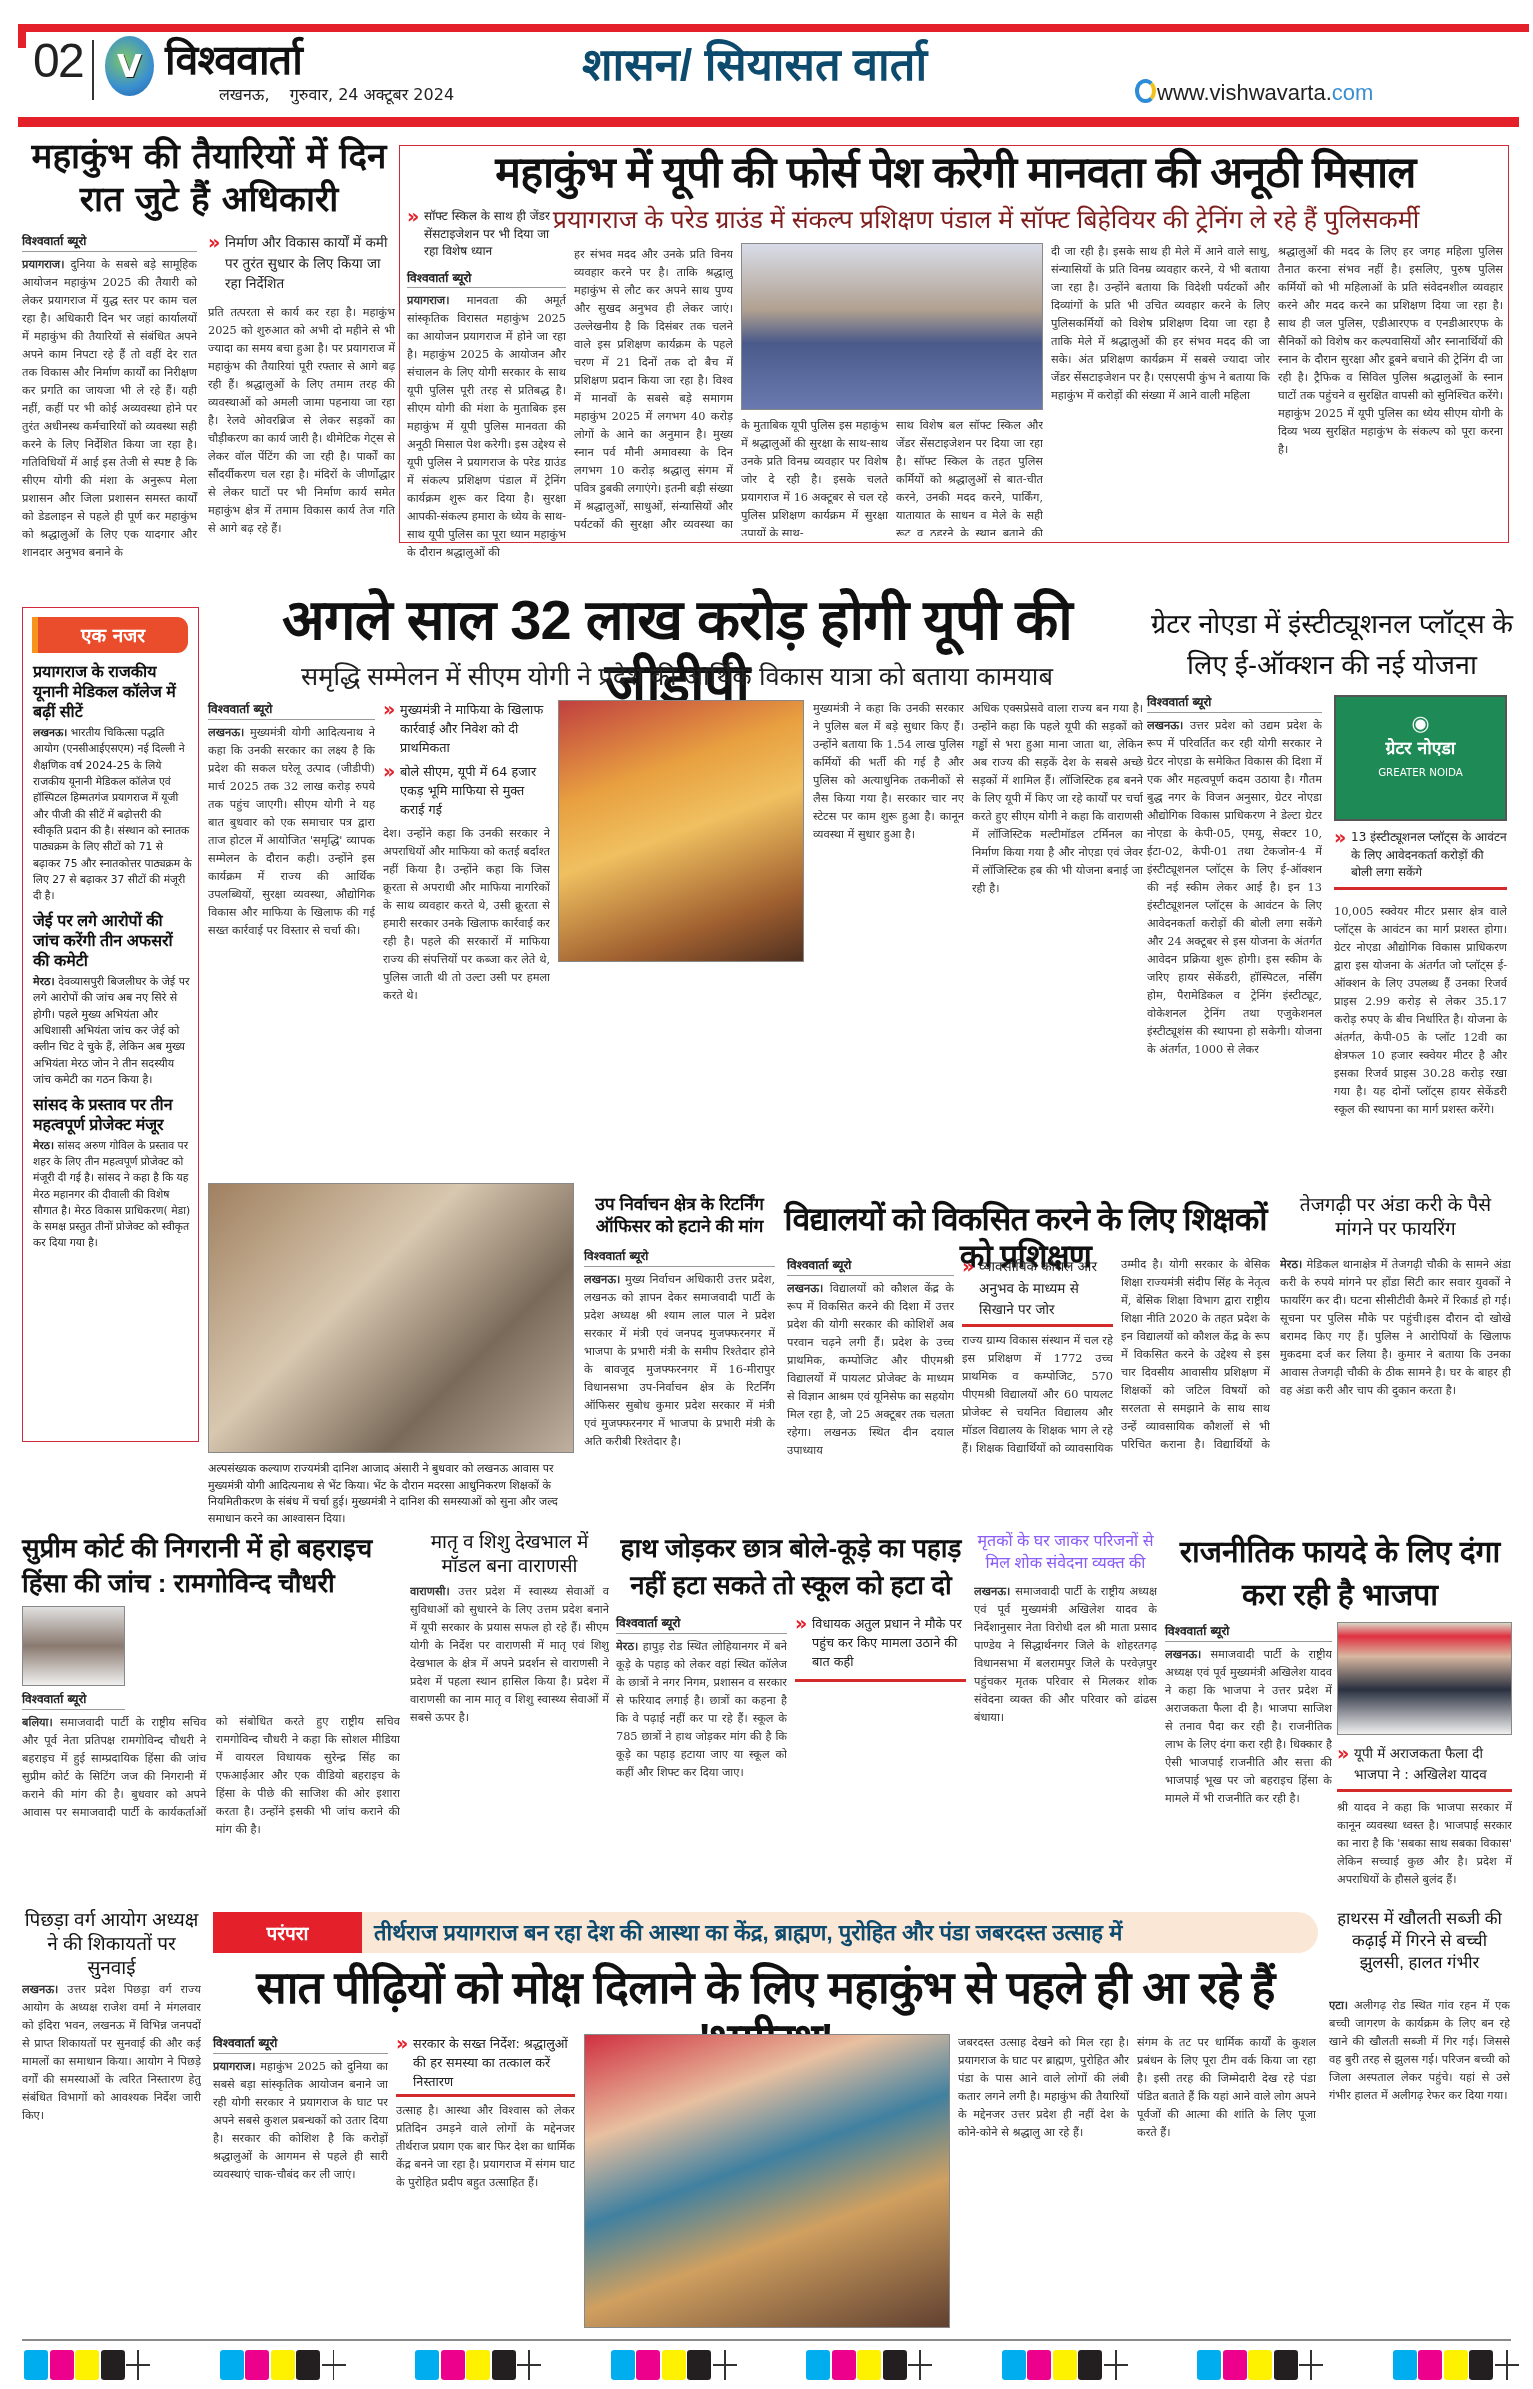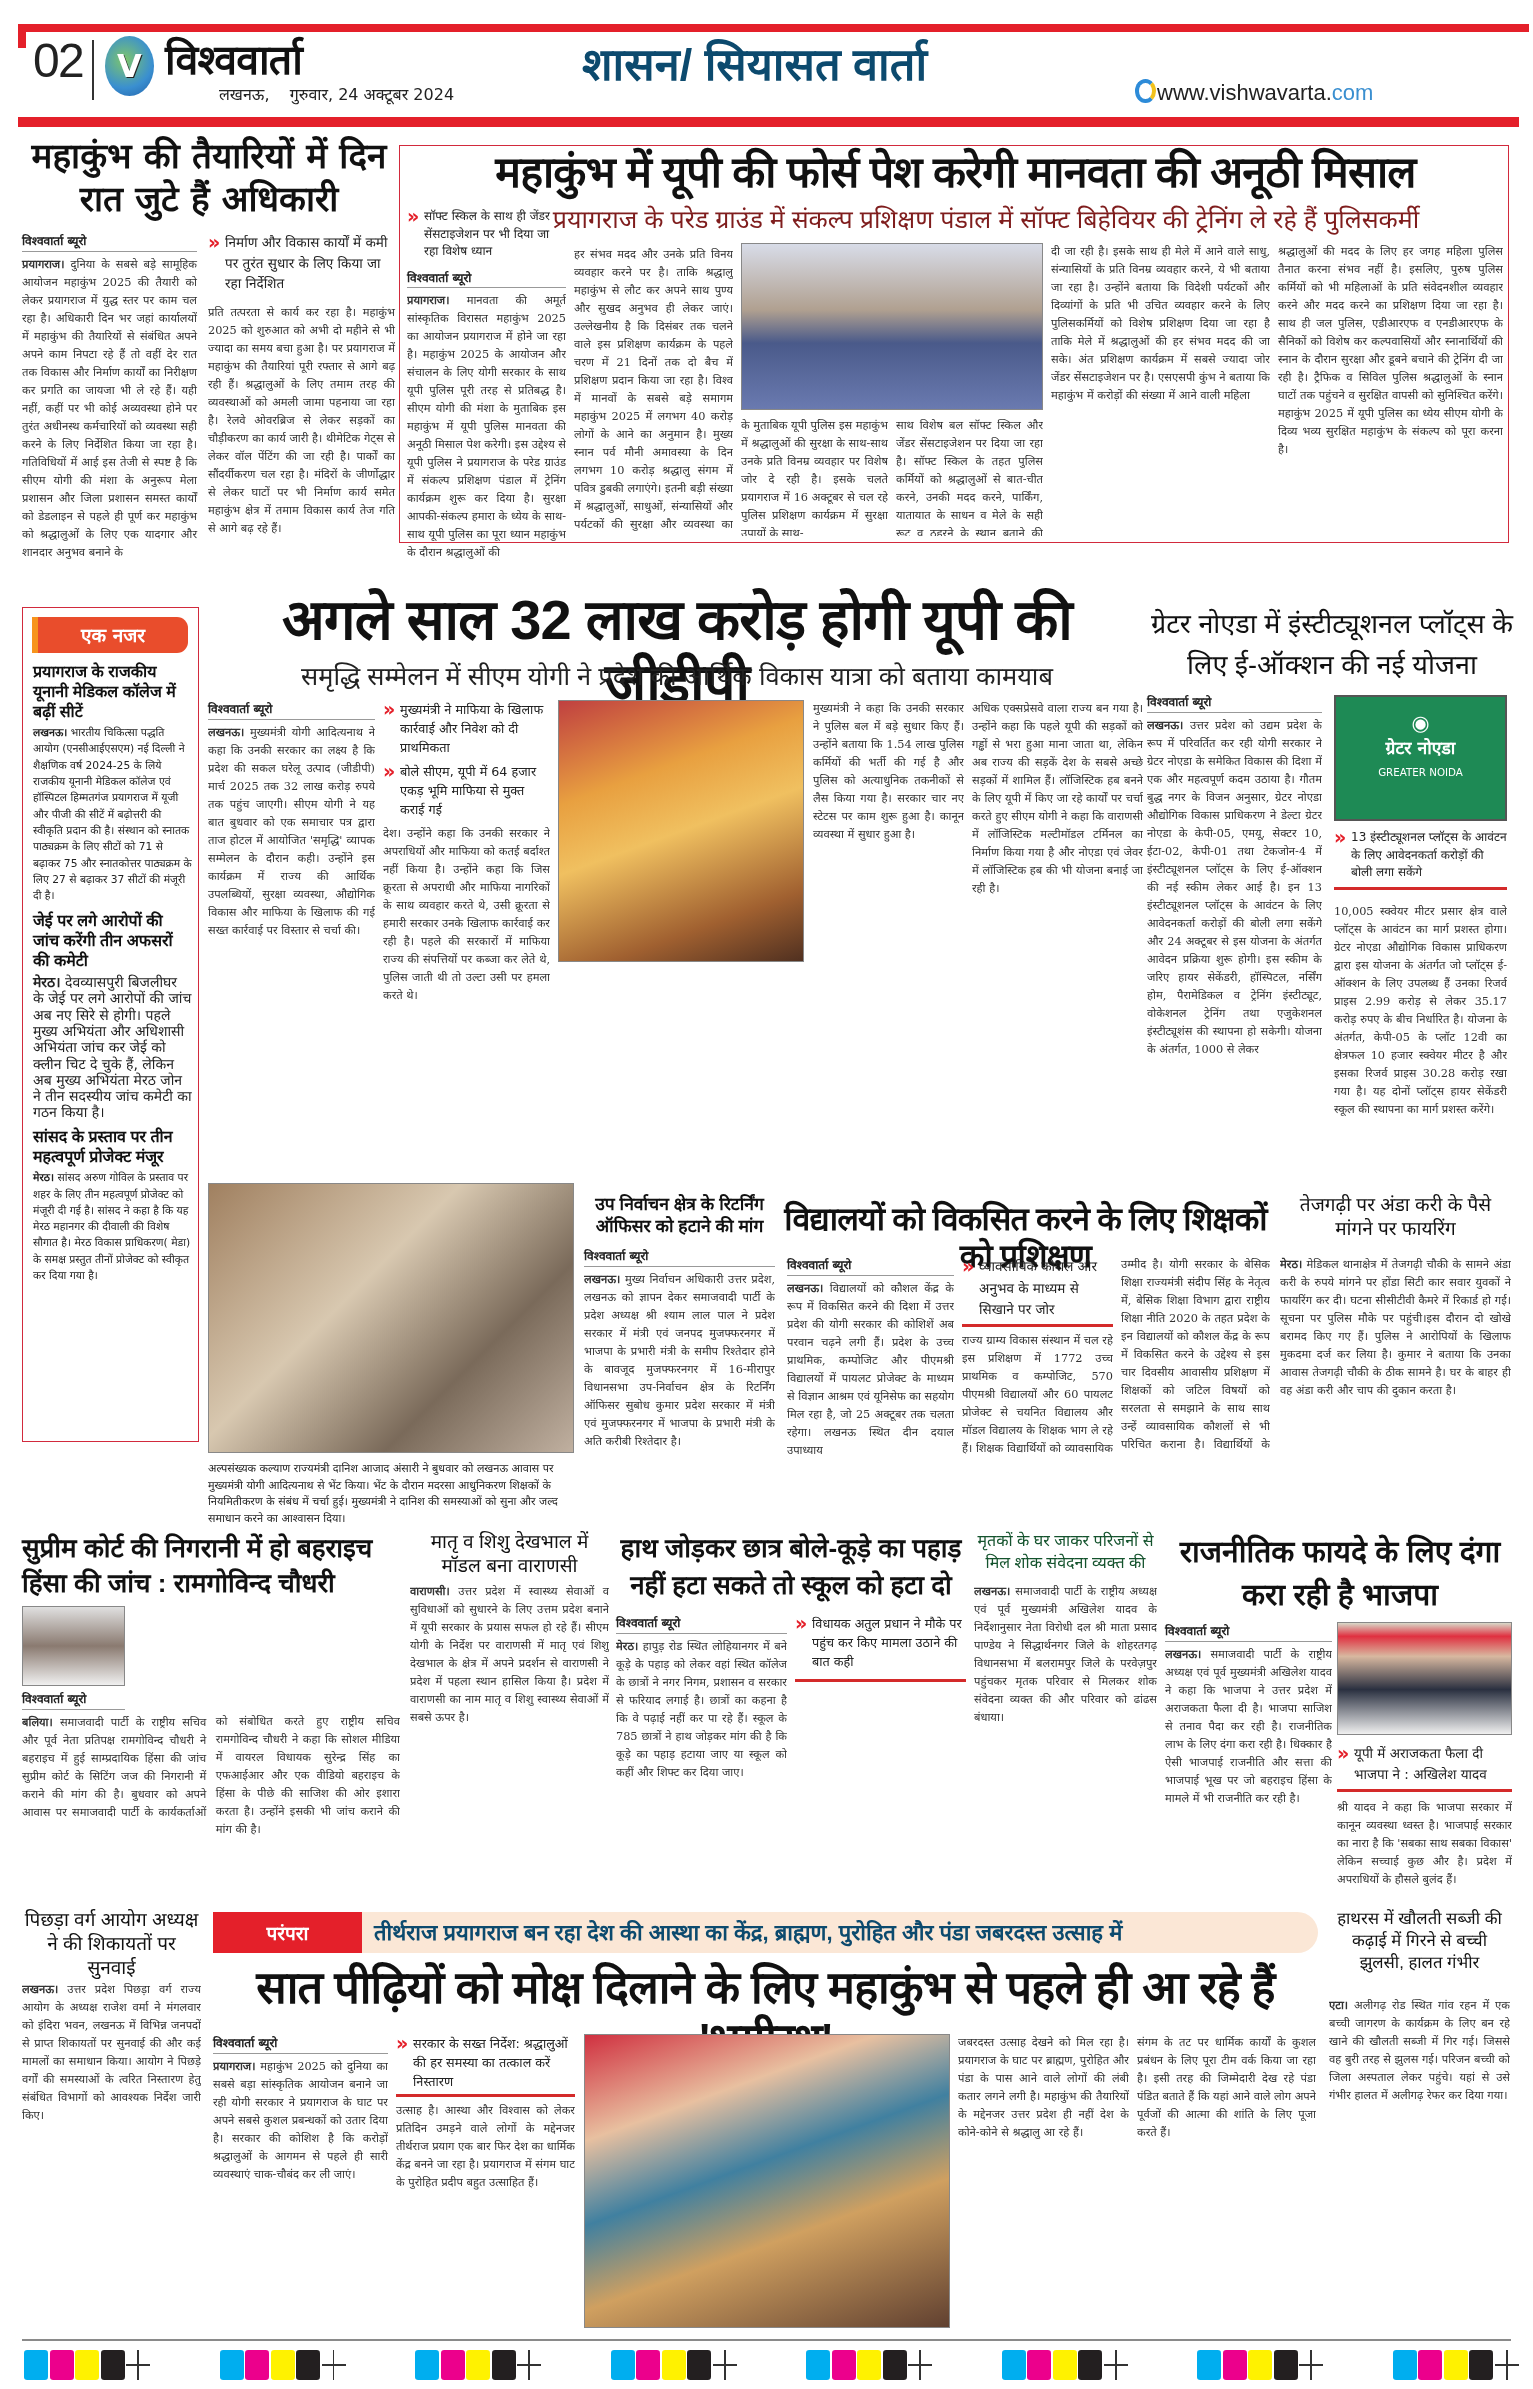--- a/index.html
+++ b/index.html
@@ -100,7 +100,7 @@
   <div class="hl cond" style="font-size:16px;line-height:20px;">प्रयागराज के राजकीय यूनानी मेडिकल कॉलेज में बढ़ीं सीटें</div>
   <div class="caption" style="font-size:10.7px;line-height:16.3px;margin:3.2px 0 6.4px;"><b>लखनऊ।</b> <span>भारतीय चिकित्सा पद्धति आयोग (एनसीआईएसएम) नई दिल्ली ने शैक्षणिक वर्ष 2024-25 के लिये राजकीय यूनानी मेडिकल कॉलेज एवं हॉस्पिटल हिम्मतगंज प्रयागराज में यूजी और पीजी की सीटें में बढ़ोत्तरी की स्वीकृति प्रदान की है। संस्थान को स्नातक पाठ्यक्रम के लिए सीटों को 71 से बढ़ाकर 75 और स्नातकोत्तर पाठ्यक्रम के लिए 27 से बढ़ाकर 37 सीटों की मंजूरी दी है।</span></div>
   <div class="hl cond" style="font-size:16px;line-height:20px;">जेई पर लगे आरोपों की जांच करेंगी तीन अफसरों की कमेटी</div>
-  <div class="caption" style="font-size:14px;line-height:16.3px;margin:3.2px 0 6.4px;"><b>मेरठ।</b> <span>देवव्यासपुरी बिजलीघर के जेई पर लगे आरोपों की जांच अब नए सिरे से होगी। पहले मुख्य अभियंता और अधिशासी अभियंता जांच कर जेई को क्लीन चिट दे चुके हैं, लेकिन अब मुख्य अभियंता मेरठ जोन ने तीन सदस्यीय जांच कमेटी का गठन किया है।</span></div>
+  <div class="caption" style="font-size:11px;line-height:16.3px;margin:3.2px 0 6.4px;"><b>मेरठ।</b> <span>देवव्यासपुरी बिजलीघर के जेई पर लगे आरोपों की जांच अब नए सिरे से होगी। पहले मुख्य अभियंता और अधिशासी अभियंता जांच कर जेई को क्लीन चिट दे चुके हैं, लेकिन अब मुख्य अभियंता मेरठ जोन ने तीन सदस्यीय जांच कमेटी का गठन किया है।</span></div>
   <div class="hl cond" style="font-size:16px;line-height:20px;">सांसद के प्रस्ताव पर तीन महत्वपूर्ण प्रोजेक्ट मंजूर</div>
   <div class="caption" style="font-size:10.7px;line-height:16.3px;margin-top:3.2px;"><b>मेरठ।</b> <span>सांसद अरुण गोविल के प्रस्ताव पर शहर के लिए तीन महत्वपूर्ण प्रोजेक्ट को मंजूरी दी गई है। सांसद ने कहा है कि यह मेरठ महानगर की दीवाली की विशेष सौगात है। मेरठ विकास प्राधिकरण( मेडा) के समक्ष प्रस्तुत तीनों प्रोजेक्ट को स्वीकृत कर दिया गया है।</span></div>
 </div>

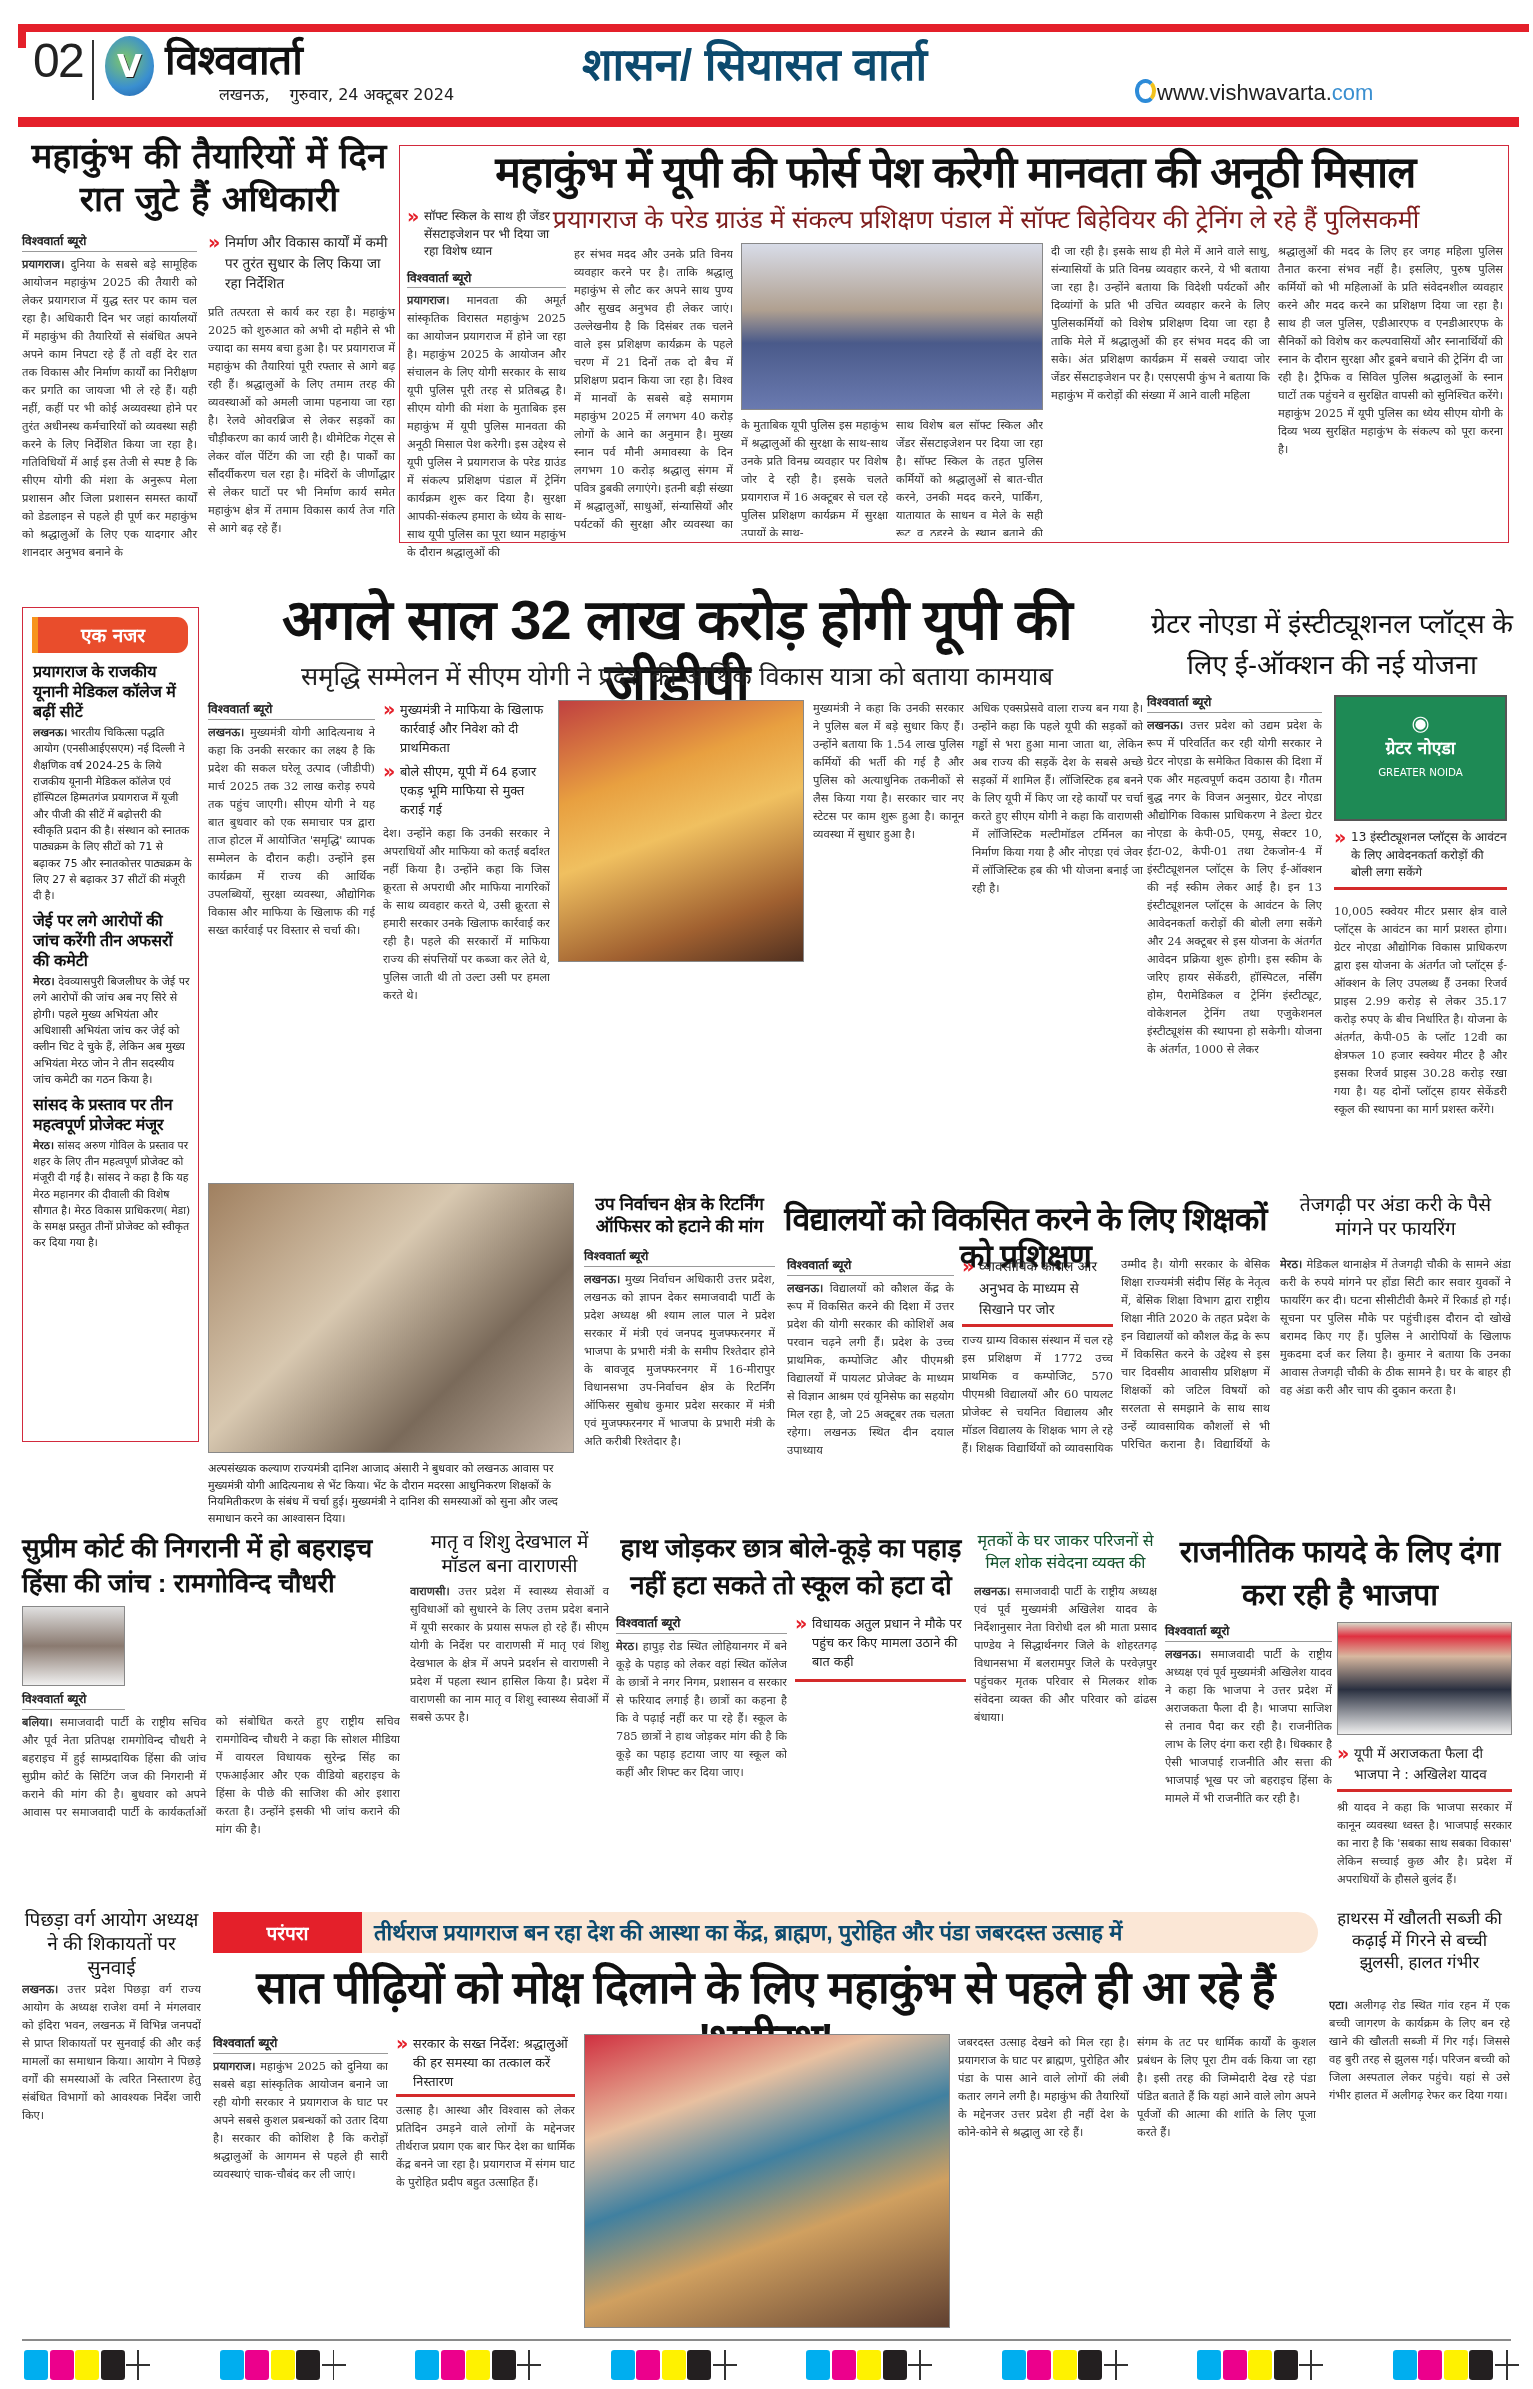--- a/index.html
+++ b/index.html
@@ -192,7 +192,7 @@
   </div>
 <div class="abs rule-red" style="left:795px;top:1679px;width:171px;"></div>
 
-<div class="abs hl cond" style="left:974px;top:1530px;width:183px;font-size:16px;line-height:21.5px;text-align:center;font-weight:normal;color:#14532d;">मृतकों के घर जाकर परिजनों से मिल शोक संवेदना व्यक्त की</div>
+<div class="abs hl cond" style="left:974px;top:1530px;width:183px;font-size:16px;line-height:21.5px;text-align:center;font-weight:normal;color:#8b5cf6;">मृतकों के घर जाकर परिजनों से मिल शोक संवेदना व्यक्त की</div>
 <div class="abs body-text" style="left:974px;top:1582px;width:183px;height:302px;overflow:hidden;"><b>लखनऊ।</b> <span>समाजवादी पार्टी के राष्ट्रीय अध्यक्ष एवं पूर्व मुख्यमंत्री अखिलेश यादव के निर्देशानुसार नेता विरोधी दल श्री माता प्रसाद पाण्डेय ने सिद्धार्थनगर जिले के शोहरतगढ़ विधानसभा में बलरामपुर जिले के परवेज़पुर पहुंचकर मृतक परिवार से मिलकर शोक संवेदना व्यक्त की और परिवार को ढांढस बंधाया।</span></div>
 
 <div class="abs hl cond" style="left:1165px;top:1530px;width:350px;font-size:30px;line-height:43px;text-align:center;">राजनीतिक फायदे के लिए दंगा करा रही है भाजपा</div>

